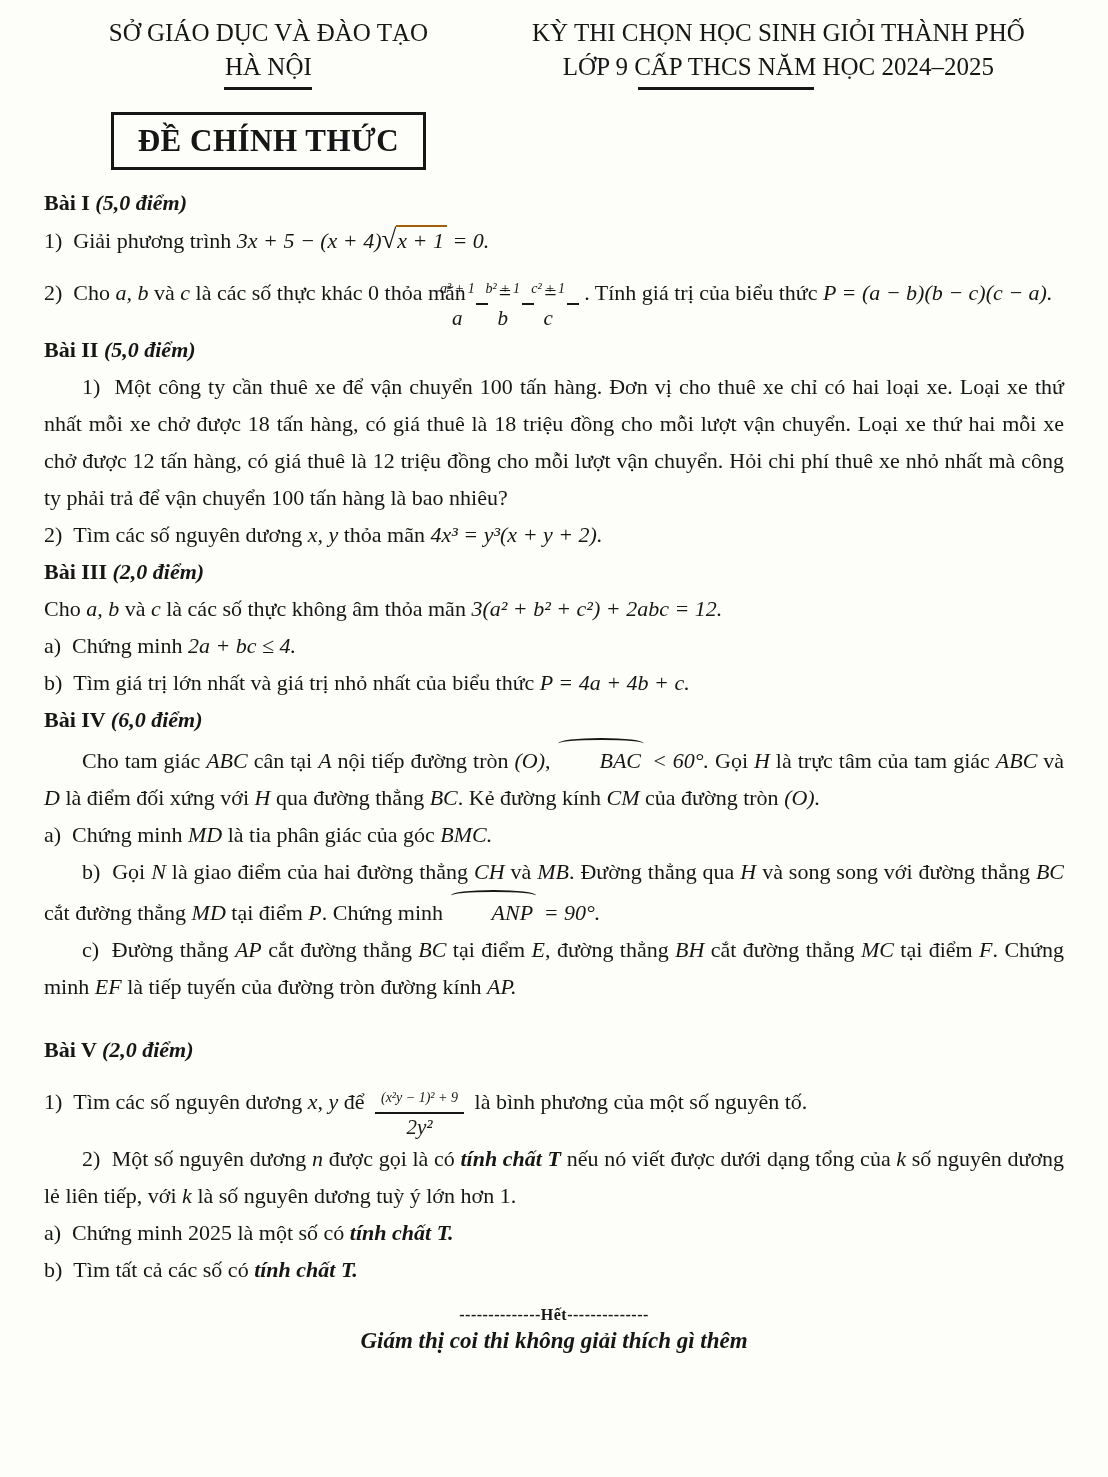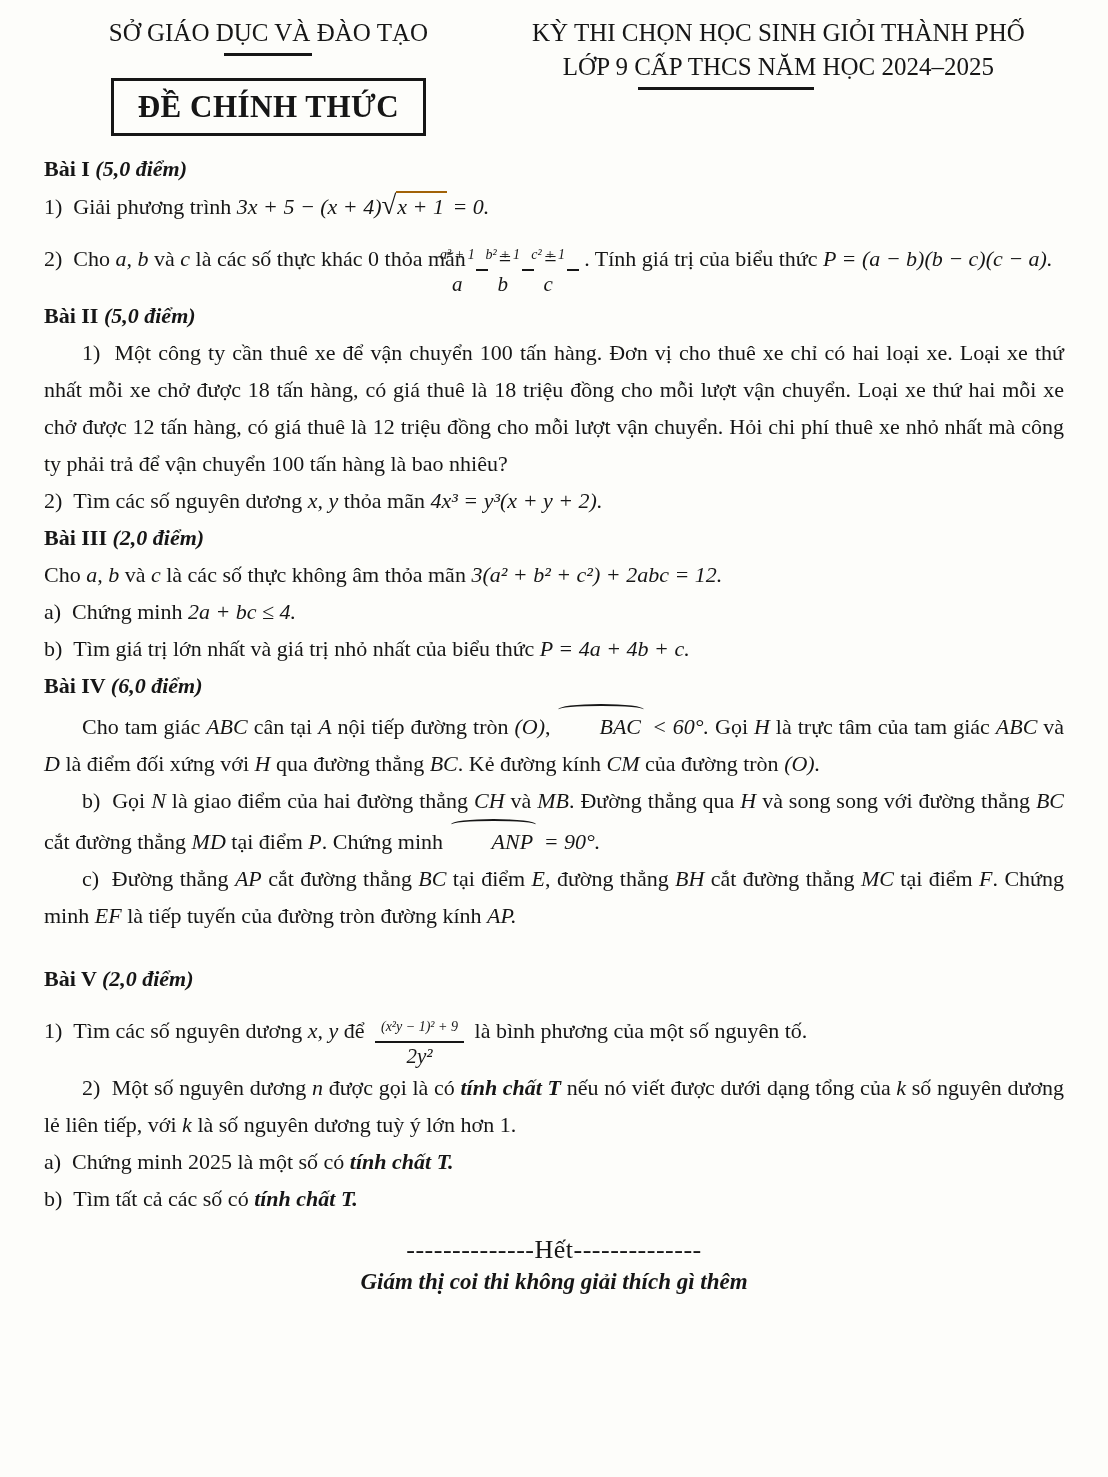--- a/index.html
+++ b/index.html
@@ -60,6 +60,7 @@
   <div class="header">
     <div class="h-left">
       <div class="h-line">SỞ GIÁO DỤC VÀ ĐÀO TẠO</div>
+      <div class="h-line">HÀ NỘI</div>
       <div class="h-underline"></div>
       <div>
         <span class="stamp">ĐỀ CHÍNH THỨC</span>

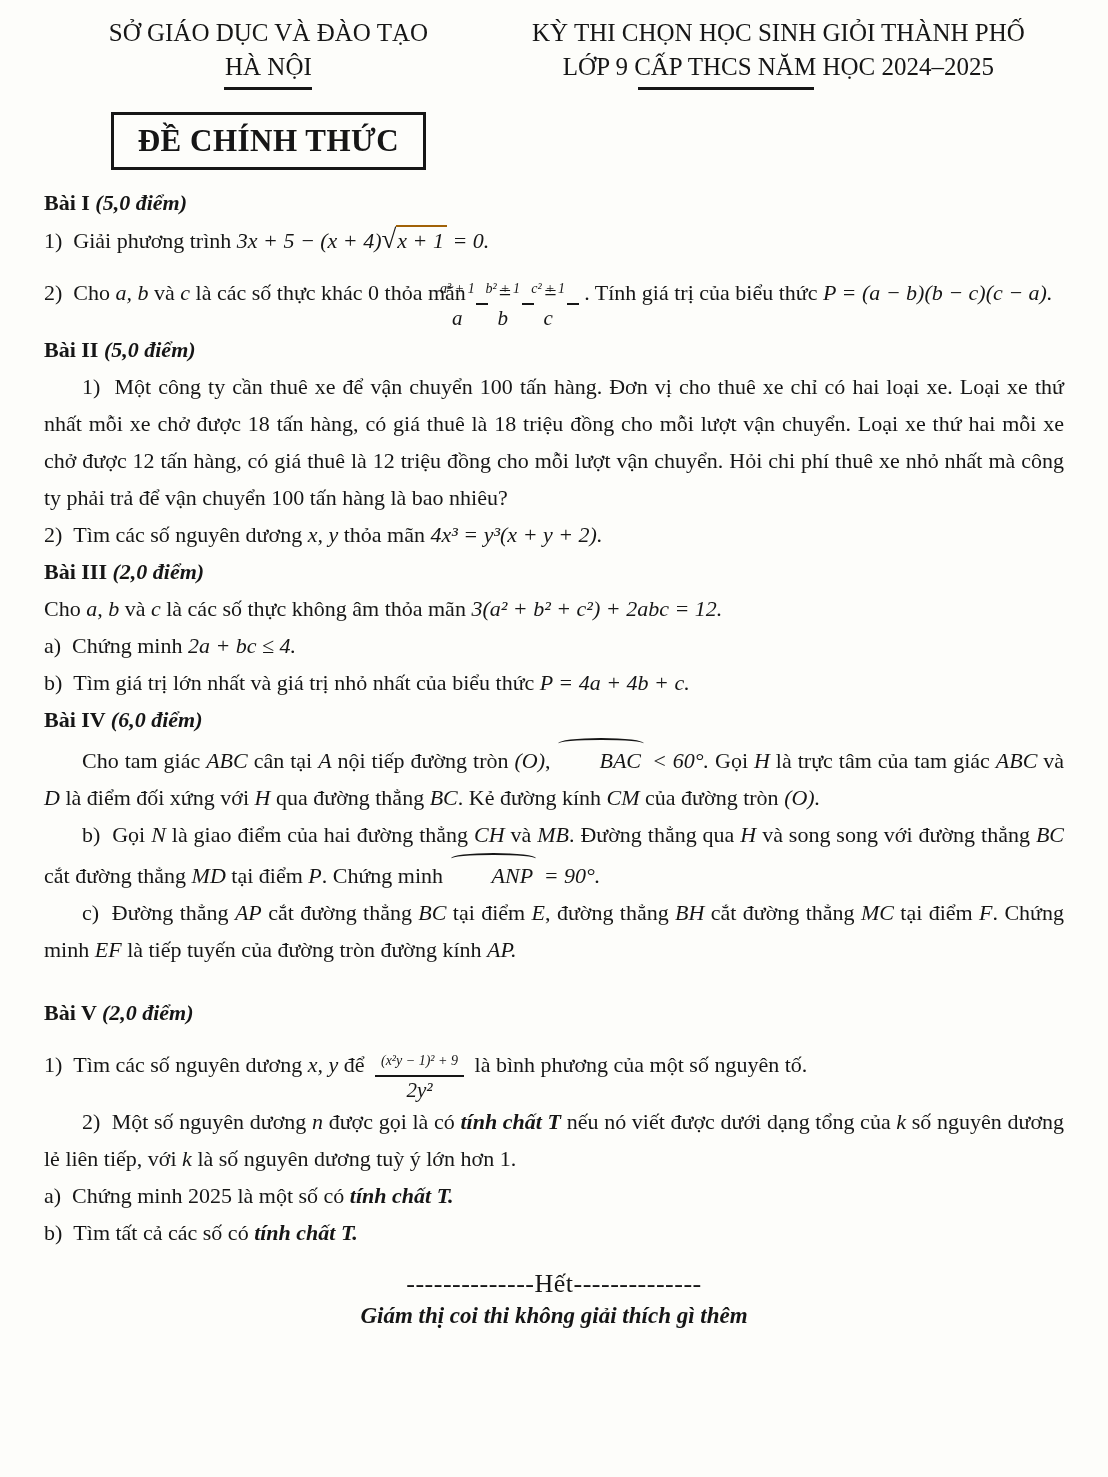--- a/index.html
+++ b/index.html
@@ -86,6 +86,7 @@
       <p class="p-item"><span class="">b)&nbsp;&nbsp;Tìm giá trị lớn nhất và giá trị nhỏ nhất của biểu thức </span><span class="m">P = 4a + 4b + c.</span></p>
       <p class="p-h"><span class="bd">Bài IV </span><span class="it bd">(6,0 điểm)</span></p>
       <p class="p-flow mt"><span class="">Cho tam giác </span><span class="m">ABC</span><span class=""> cân tại </span><span class="m">A</span><span class=""> nội tiếp đường tròn </span><span class="m">(O)</span><span class="">, </span><span class="arcwrap">BAC</span><span class="m"> &lt; 60°.</span><span class=""> Gọi </span><span class="m">H</span><span class=""> là trực tâm của tam giác </span><span class="m">ABC</span><span class=""> và </span><span class="m">D</span><span class=""> là điểm đối xứng với </span><span class="m">H</span><span class=""> qua đường thẳng </span><span class="m">BC</span><span class="">. Kẻ đường kính </span><span class="m">CM</span><span class=""> của đường tròn </span><span class="m">(O).</span></p>
+      <p class="p-item mt"><span class="">a)&nbsp;&nbsp;Chứng minh </span><span class="m">MD</span><span class=""> là tia phân giác của góc </span><span class="m">BMC.</span></p>
       <p class="p-flow mt"><span class="">b)&nbsp;&nbsp;Gọi </span><span class="m">N</span><span class=""> là giao điểm của hai đường thẳng </span><span class="m">CH</span><span class=""> và </span><span class="m">MB</span><span class="">. Đường thẳng qua </span><span class="m">H</span><span class=""> và song song với đường thẳng </span><span class="m">BC</span><span class=""> cắt đường thẳng </span><span class="m">MD</span><span class=""> tại điểm </span><span class="m">P</span><span class="">. Chứng minh </span><span class="arcwrap">ANP</span><span class="m"> = 90°.</span></p>
       <p class="p-flow mt"><span class="">c)&nbsp;&nbsp;Đường thẳng </span><span class="m">AP</span><span class=""> cắt đường thẳng </span><span class="m">BC</span><span class=""> tại điểm </span><span class="m">E</span><span class="">, đường thẳng </span><span class="m">BH</span><span class=""> cắt đường thẳng </span><span class="m">MC</span><span class=""> tại điểm </span><span class="m">F</span><span class="">. Chứng minh </span><span class="m">EF</span><span class=""> là tiếp tuyến của đường tròn đường kính </span><span class="m">AP.</span></p>
       <p class="p-h mt"><span class="bd">Bài V </span><span class="it bd">(2,0 điểm)</span></p>

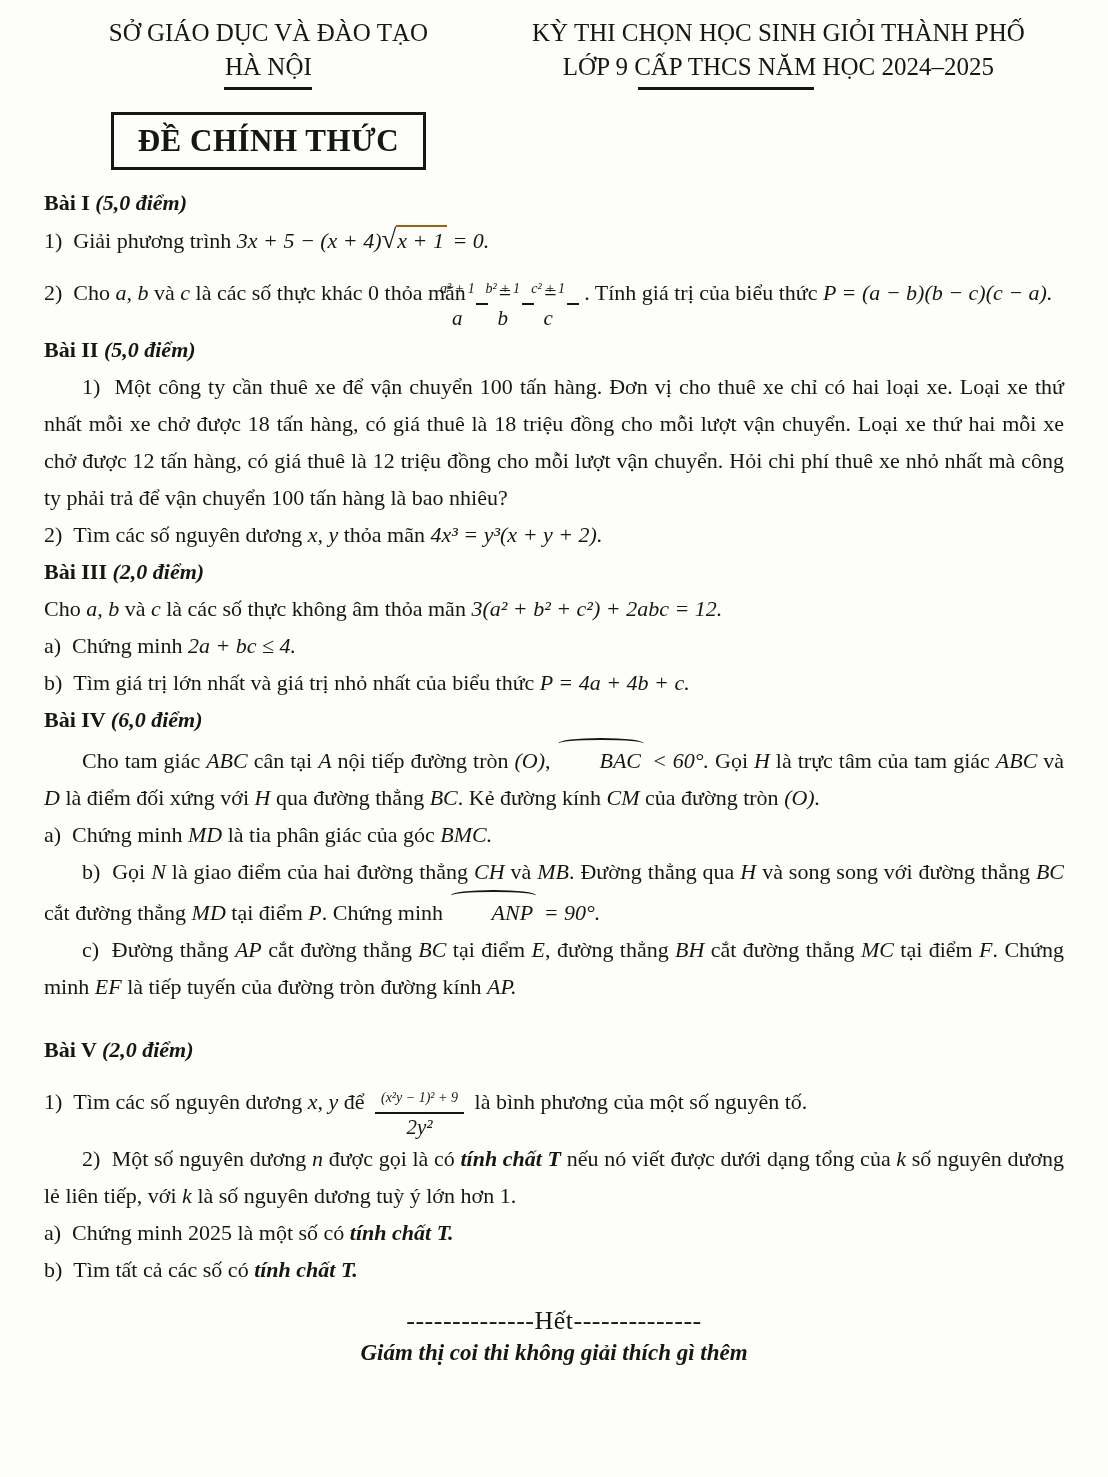--- a/index.html
+++ b/index.html
@@ -49,7 +49,7 @@
   }
   
   .footer{text-align:center;margin-top:18px;}
-  .het{font-weight:normal;font-size:26px;letter-spacing:.5px;}
+  .het{font-weight:bold;font-size:16px;letter-spacing:.5px;}
   .note{font-weight:bold;font-style:italic;font-size:23px;margin-top:4px;text-align:center;}
 </style>
 </head>

